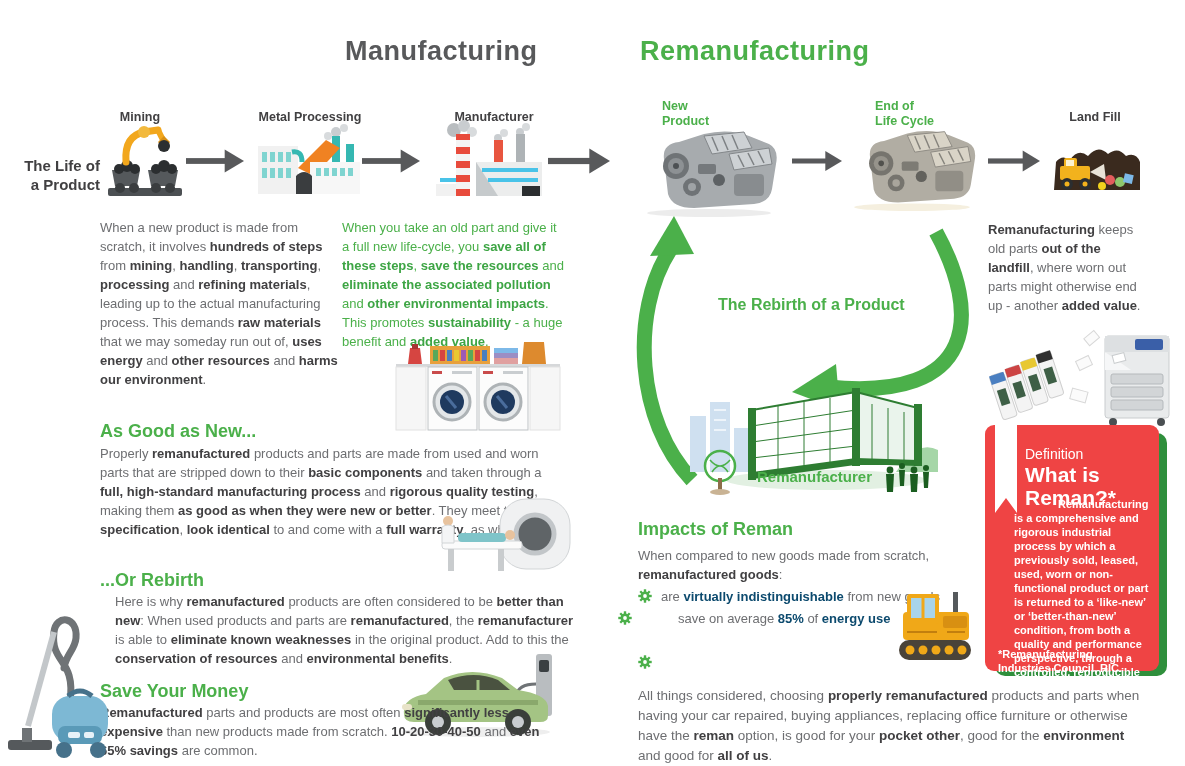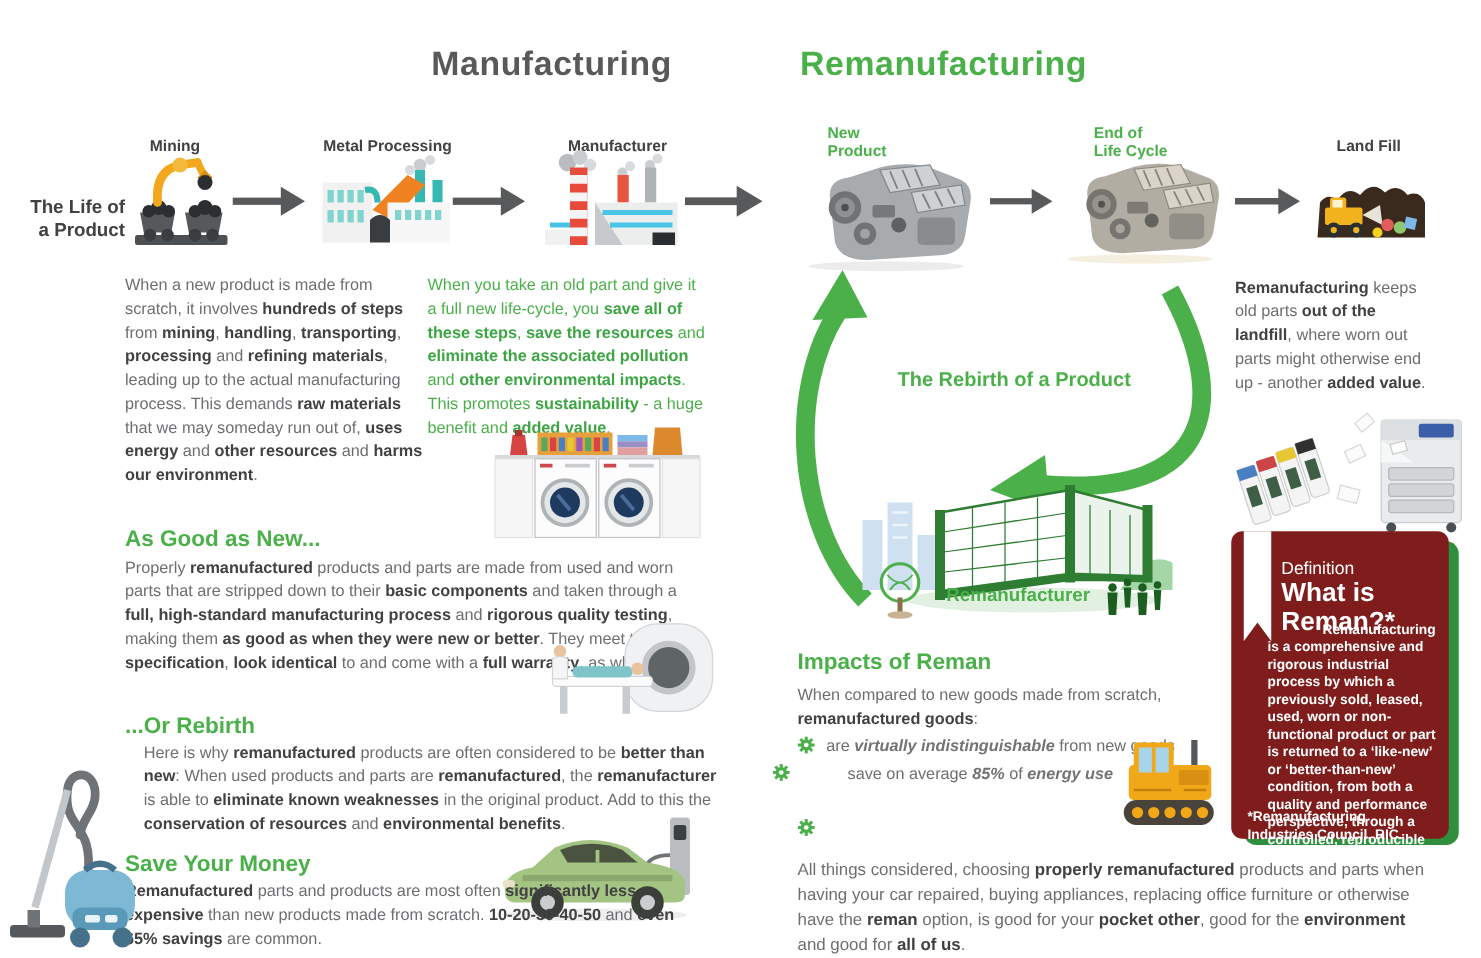--- a/index.html
+++ b/index.html
@@ -23,7 +23,7 @@
   .bullet-row{display:flex;align-items:flex-start;gap:9px;font-size:13px;line-height:17px;}
   .bullet-row b{color:#737373;font-style:italic;}
   .def-back{background:#2f8f3c;border-radius:10px;}
-  .def-box{background:#7f1d1d;border-radius:9px;}
+  .def-box{background:#ef4444;border-radius:9px;}
   .def-label{color:#fff;font-size:14px;line-height:1.1;}
   .def-title{color:#fff;font-size:21px;font-weight:bold;line-height:1.1;}
   .def-body{color:#fff;font-size:11px;font-weight:bold;line-height:14px;margin:0;

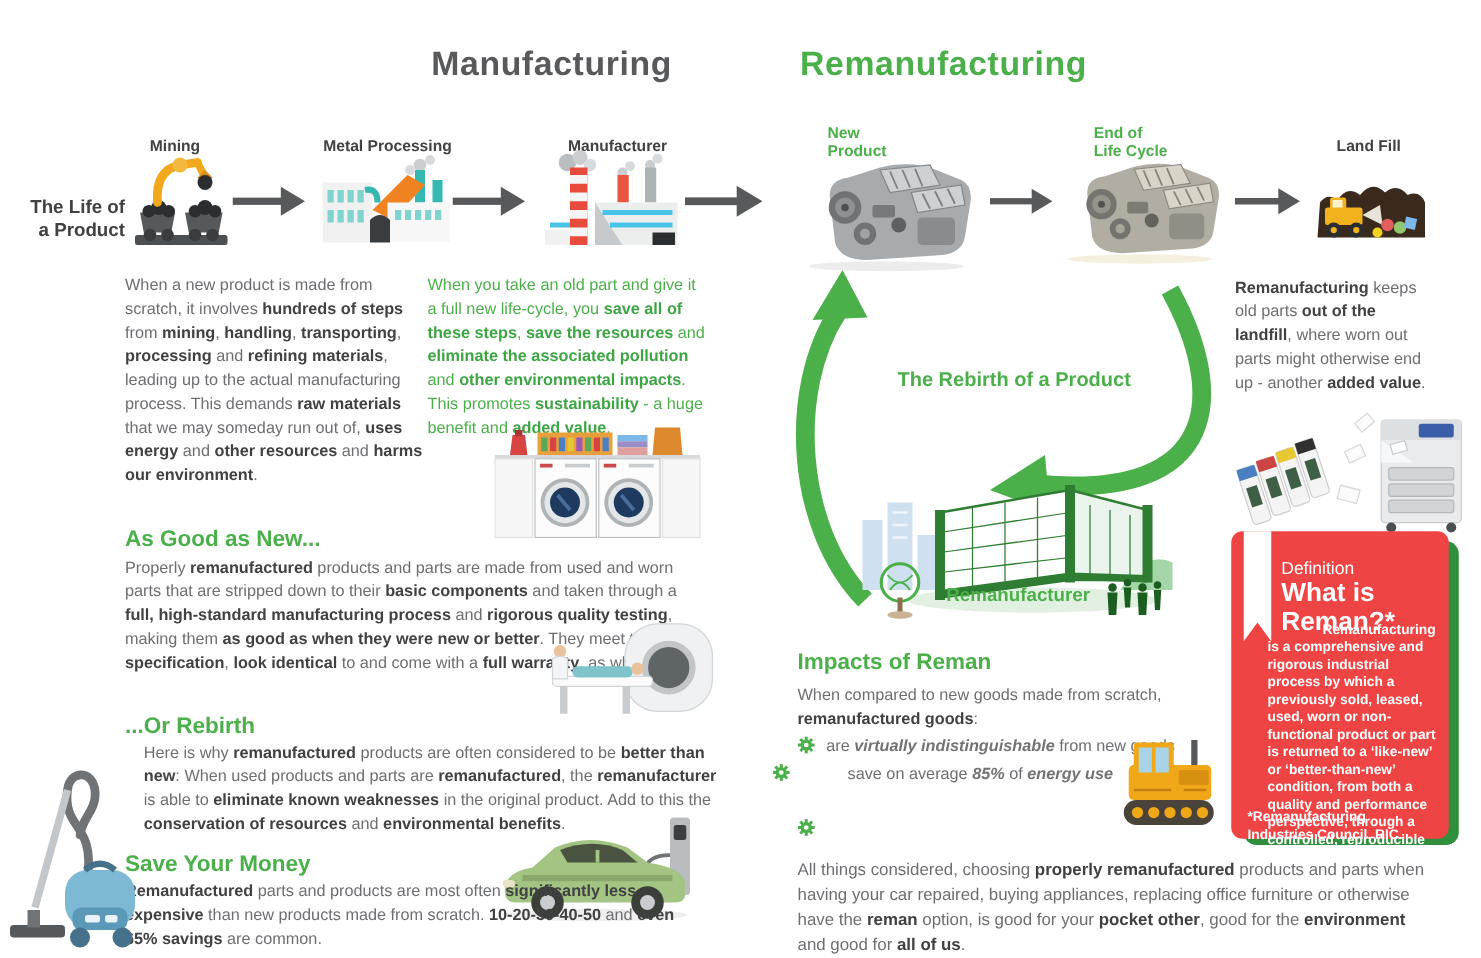--- a/index.html
+++ b/index.html
@@ -21,7 +21,7 @@
   .rebirth-title{font-size:16px;font-weight:bold;color:#4bb04a;}
   .reman-label{font-size:15px;font-weight:bold;color:#4bb04a;}
   .bullet-row{display:flex;align-items:flex-start;gap:9px;font-size:13px;line-height:17px;}
-  .bullet-row b{color:#737373;font-style:italic;}
+  .bullet-row b{color:#0c4a6e;}
   .def-back{background:#2f8f3c;border-radius:10px;}
   .def-box{background:#ef4444;border-radius:9px;}
   .def-label{color:#fff;font-size:14px;line-height:1.1;}

